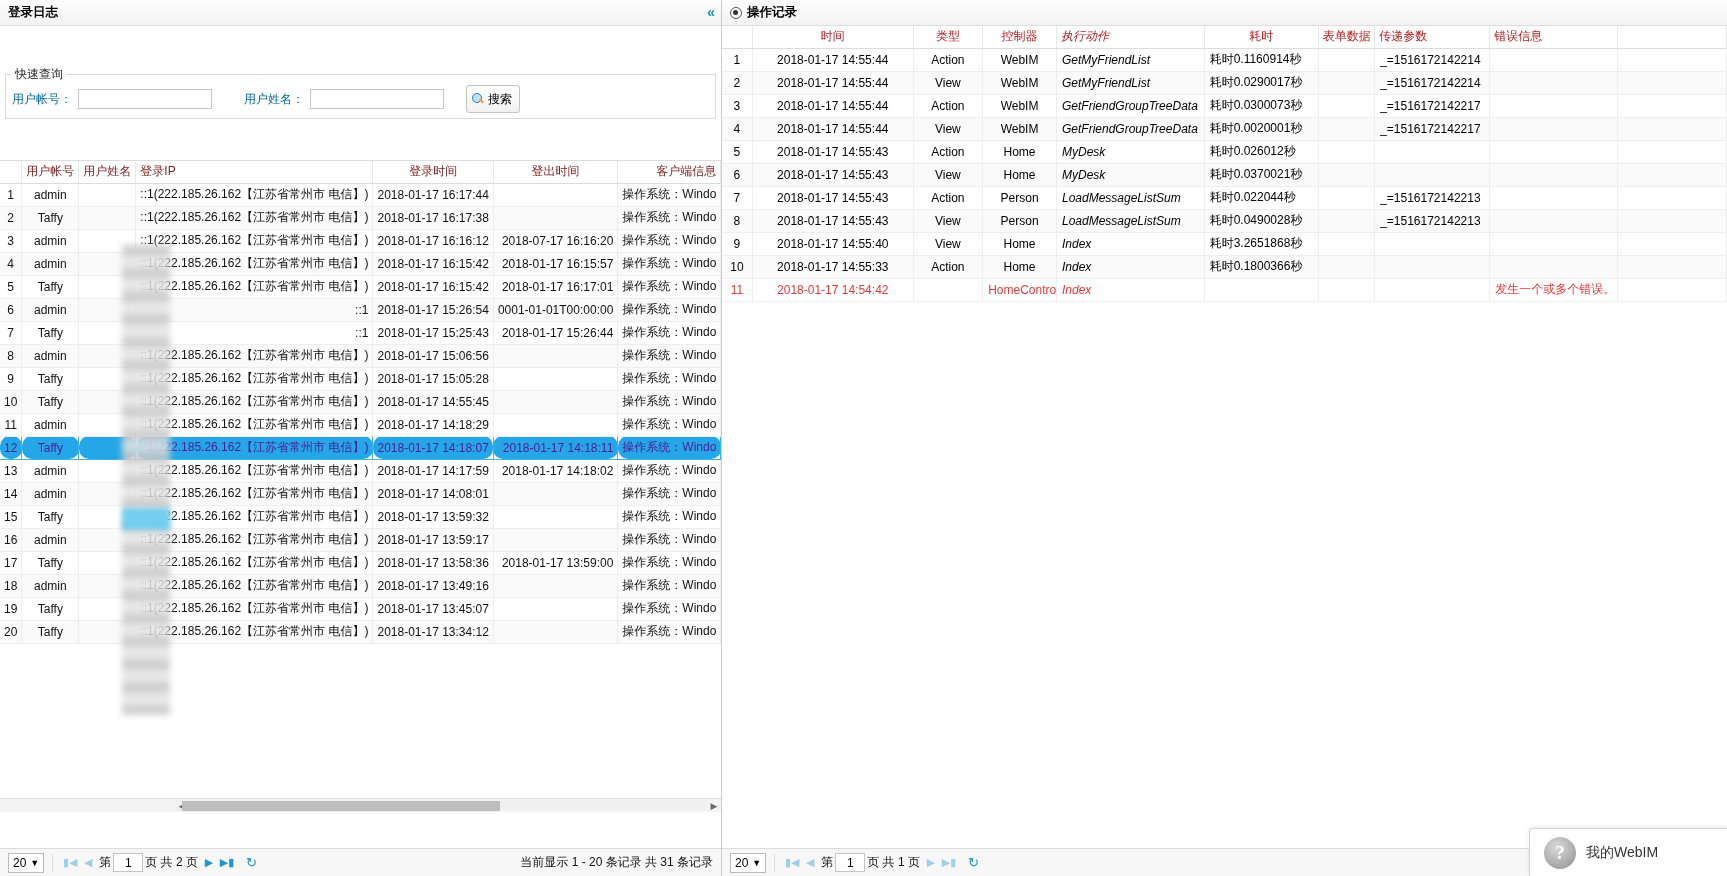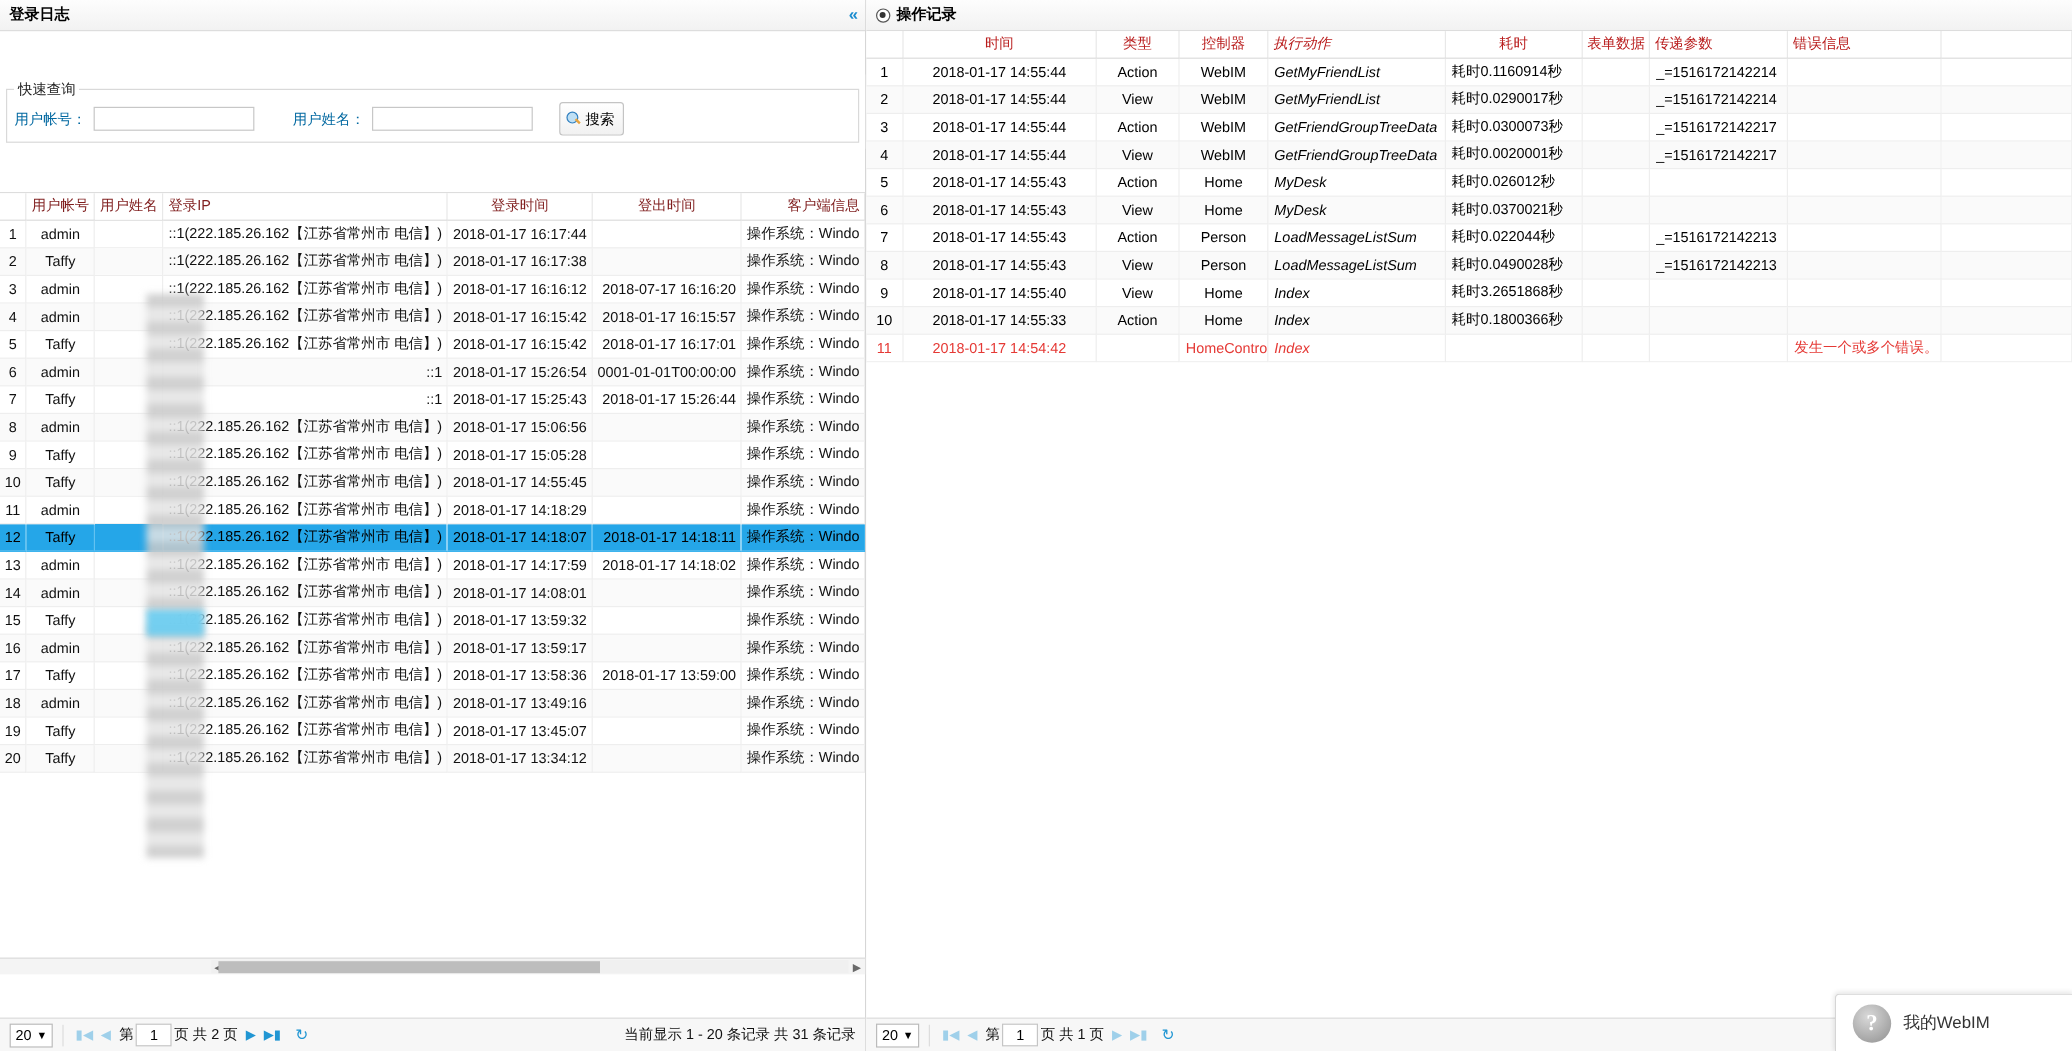--- a/index.html
+++ b/index.html
@@ -120,9 +120,10 @@
   table.grid tr.alt td { background: #fafafa; }
   table.grid tr.sel td {
     background: #25a6e8 !important;
-    color: #000000;
+    color: #4c1d95;
     border-right-color: #3eb4ee;
     border-bottom-color: #3eb4ee;
+    border-radius: 10px;
   }
   .c-idx { width: 30px; text-align: center; color: #333; }
   .c-acct { width: 62px; text-align: center; }

